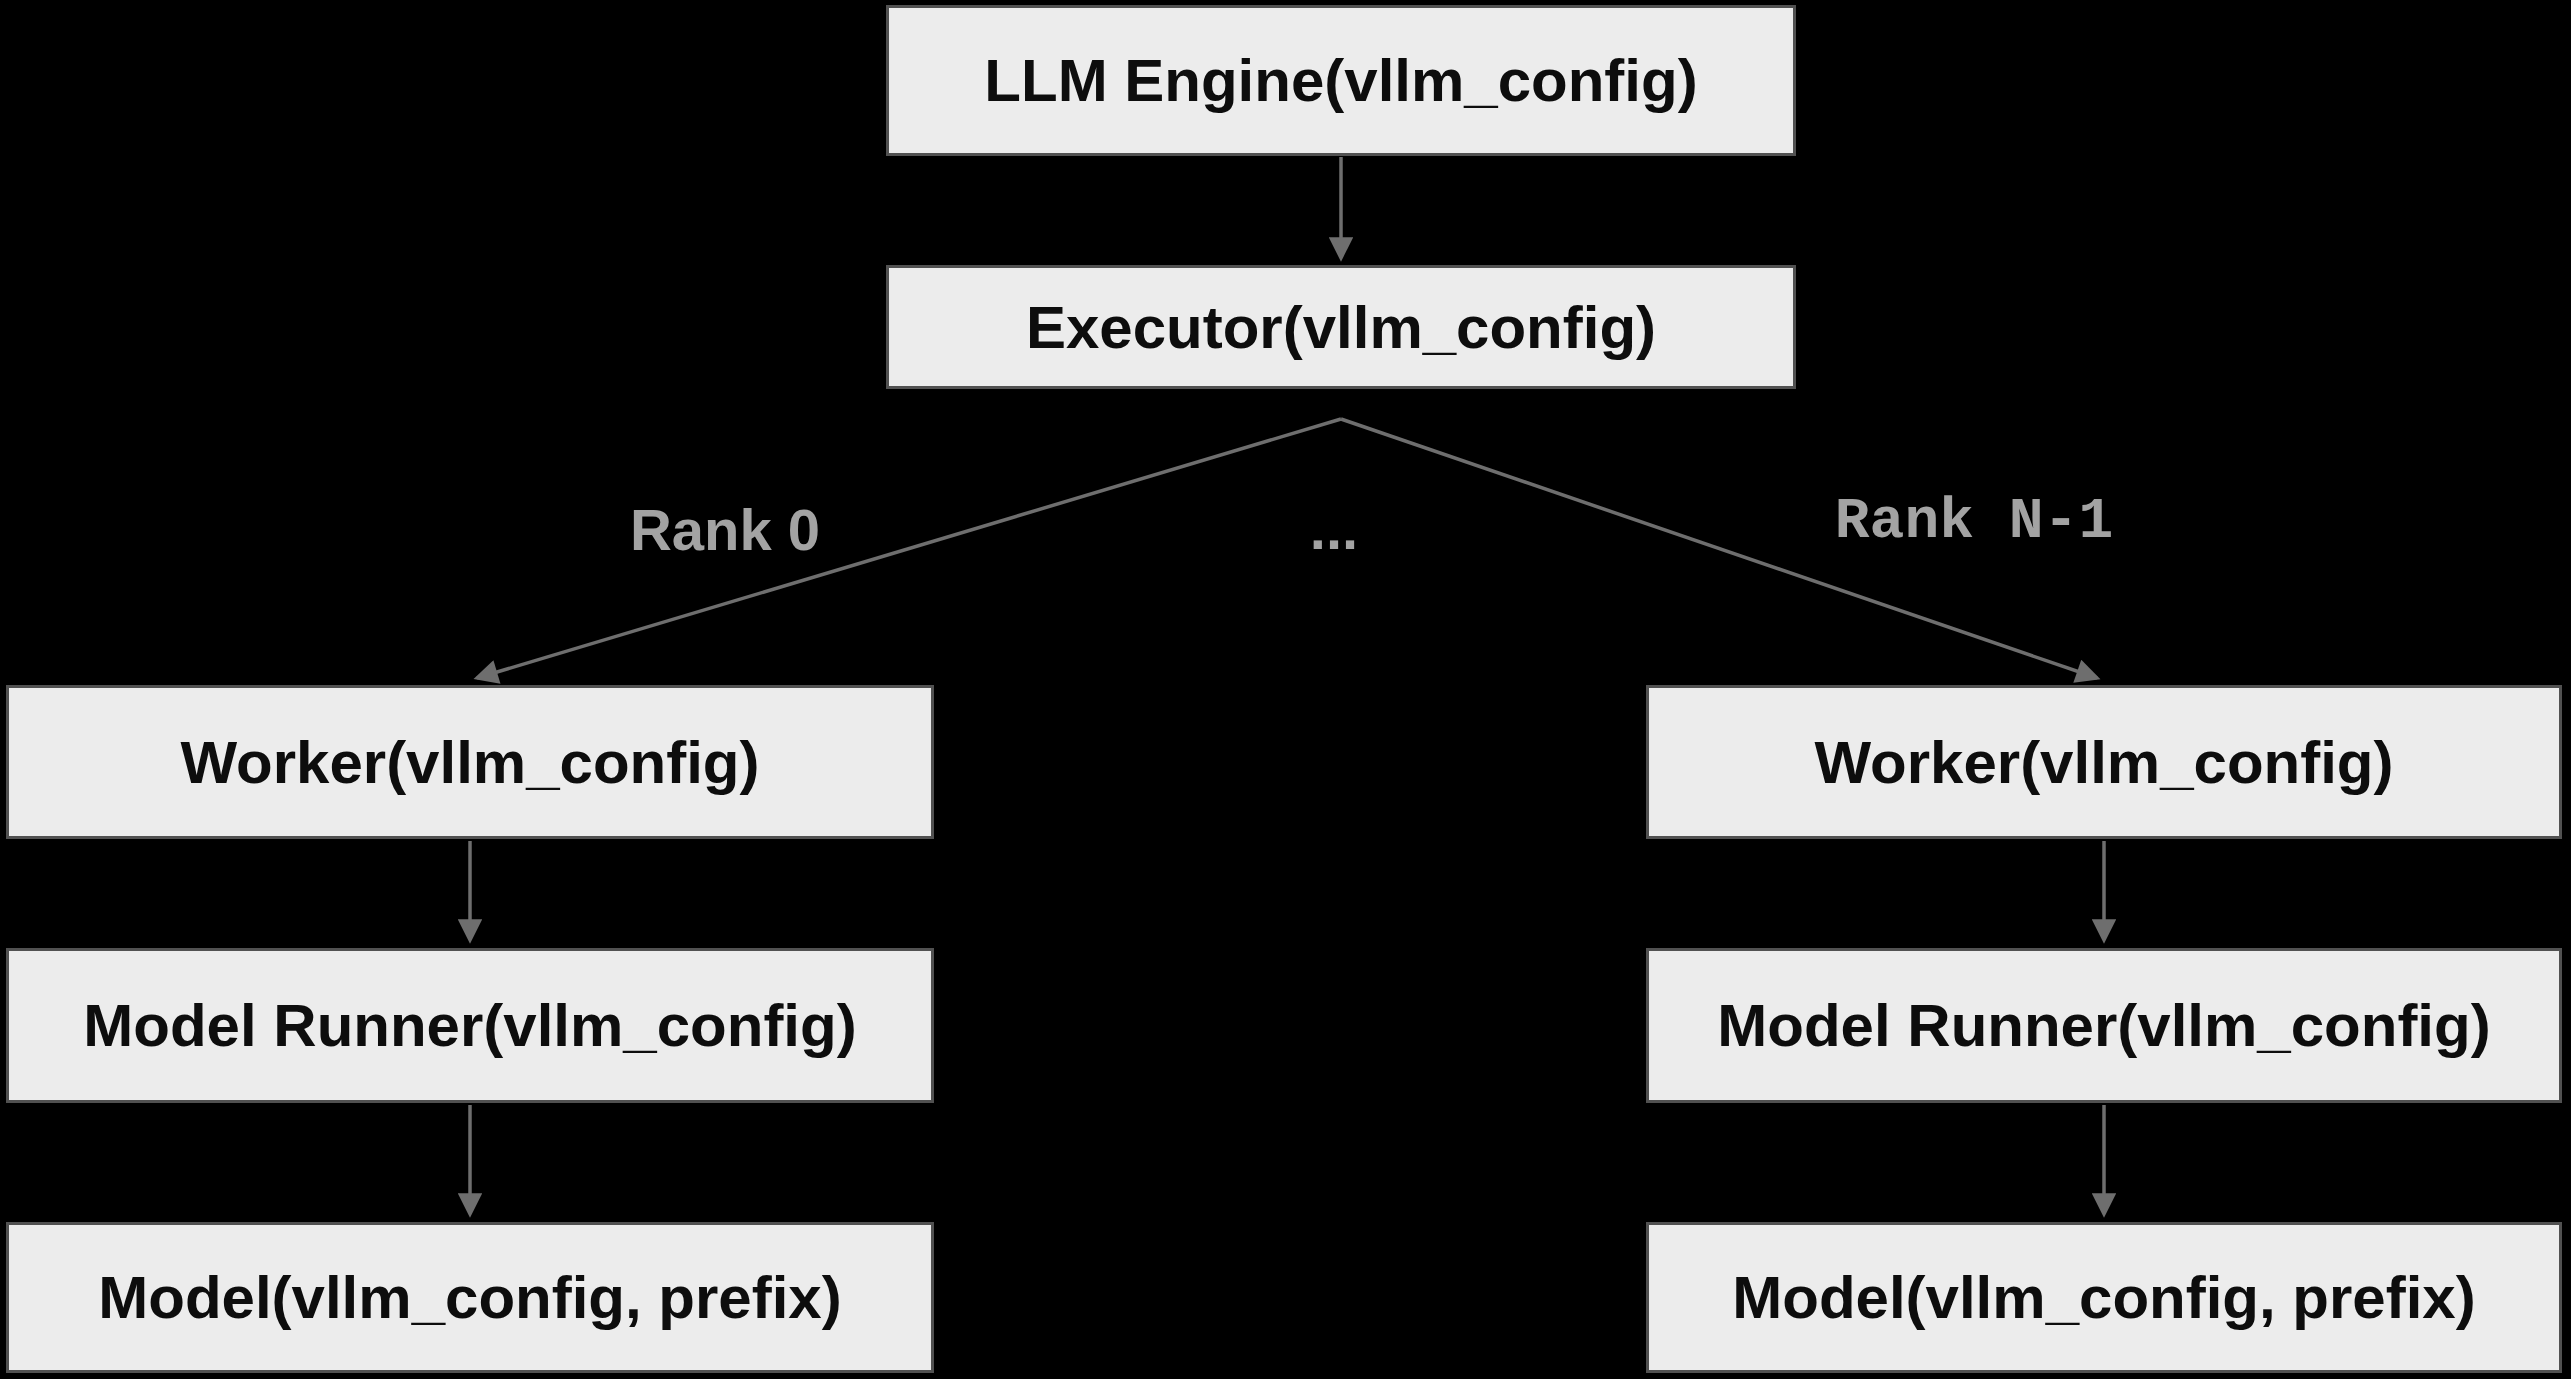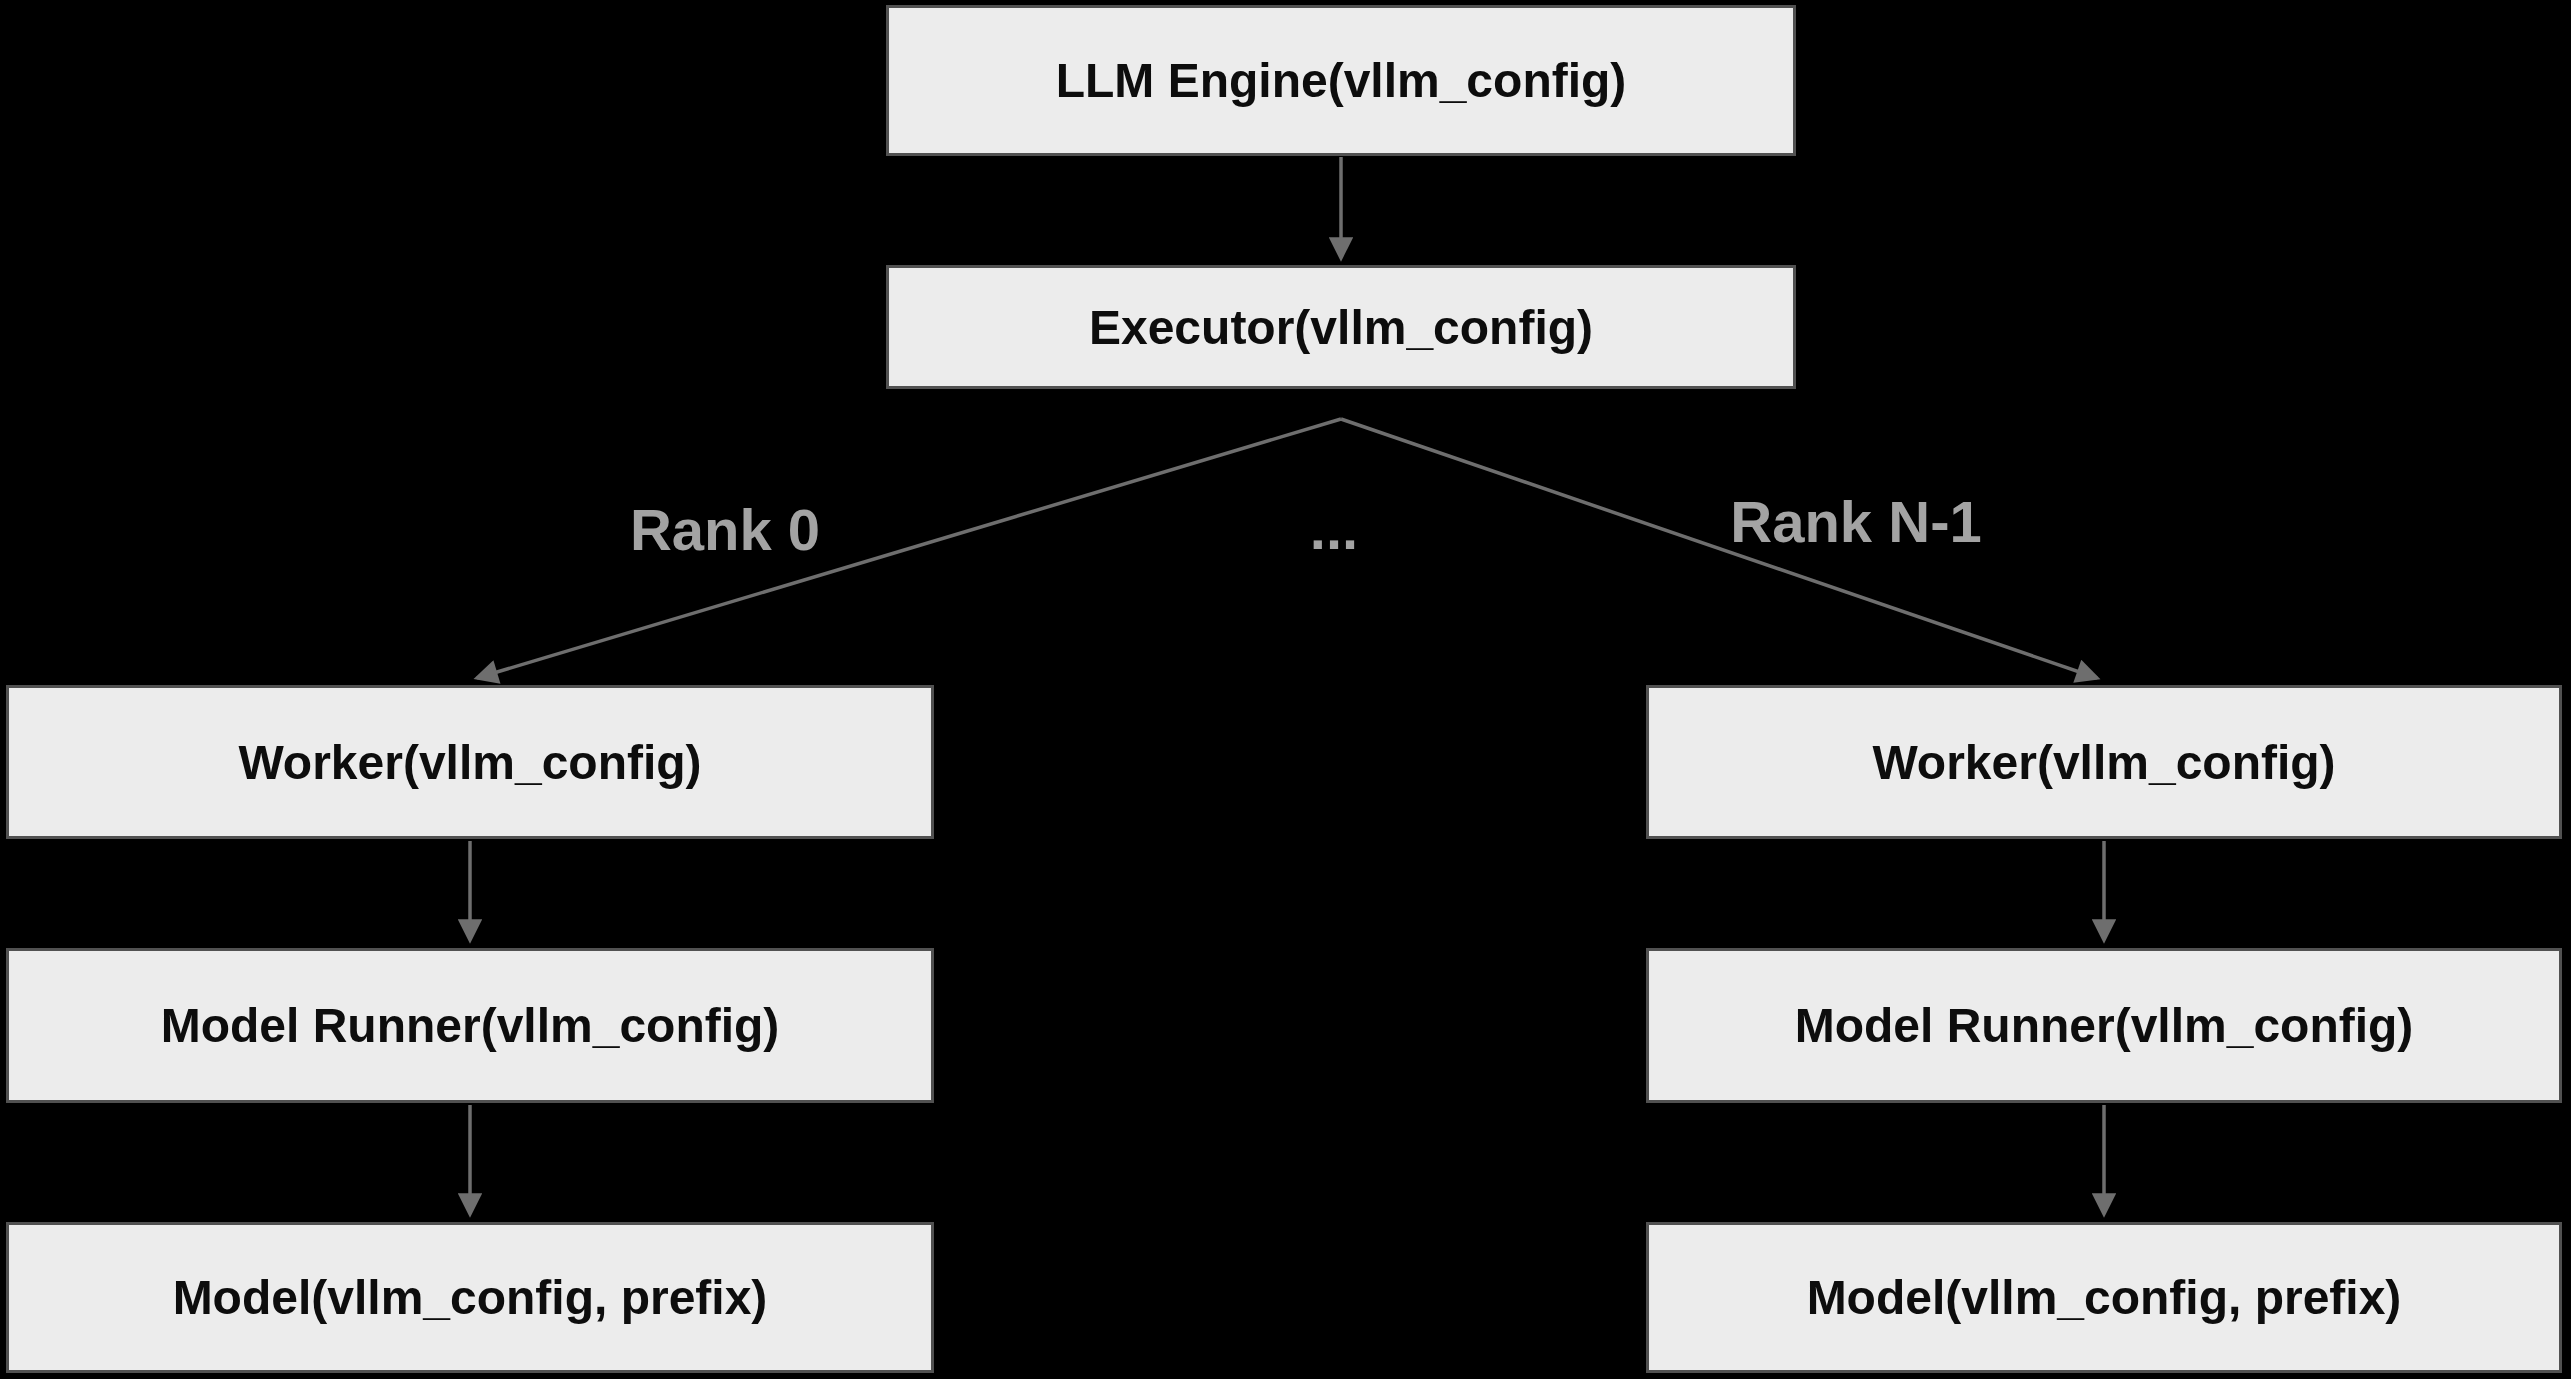--- a/index.html
+++ b/index.html
@@ -40,7 +40,7 @@
     justify-content: center;
     text-align: center;
     color: #0d0d0d;
-    font-size: 48px;
+    font-size: 60px;
     font-weight: 600;
     letter-spacing: 0px;
     white-space: nowrap;

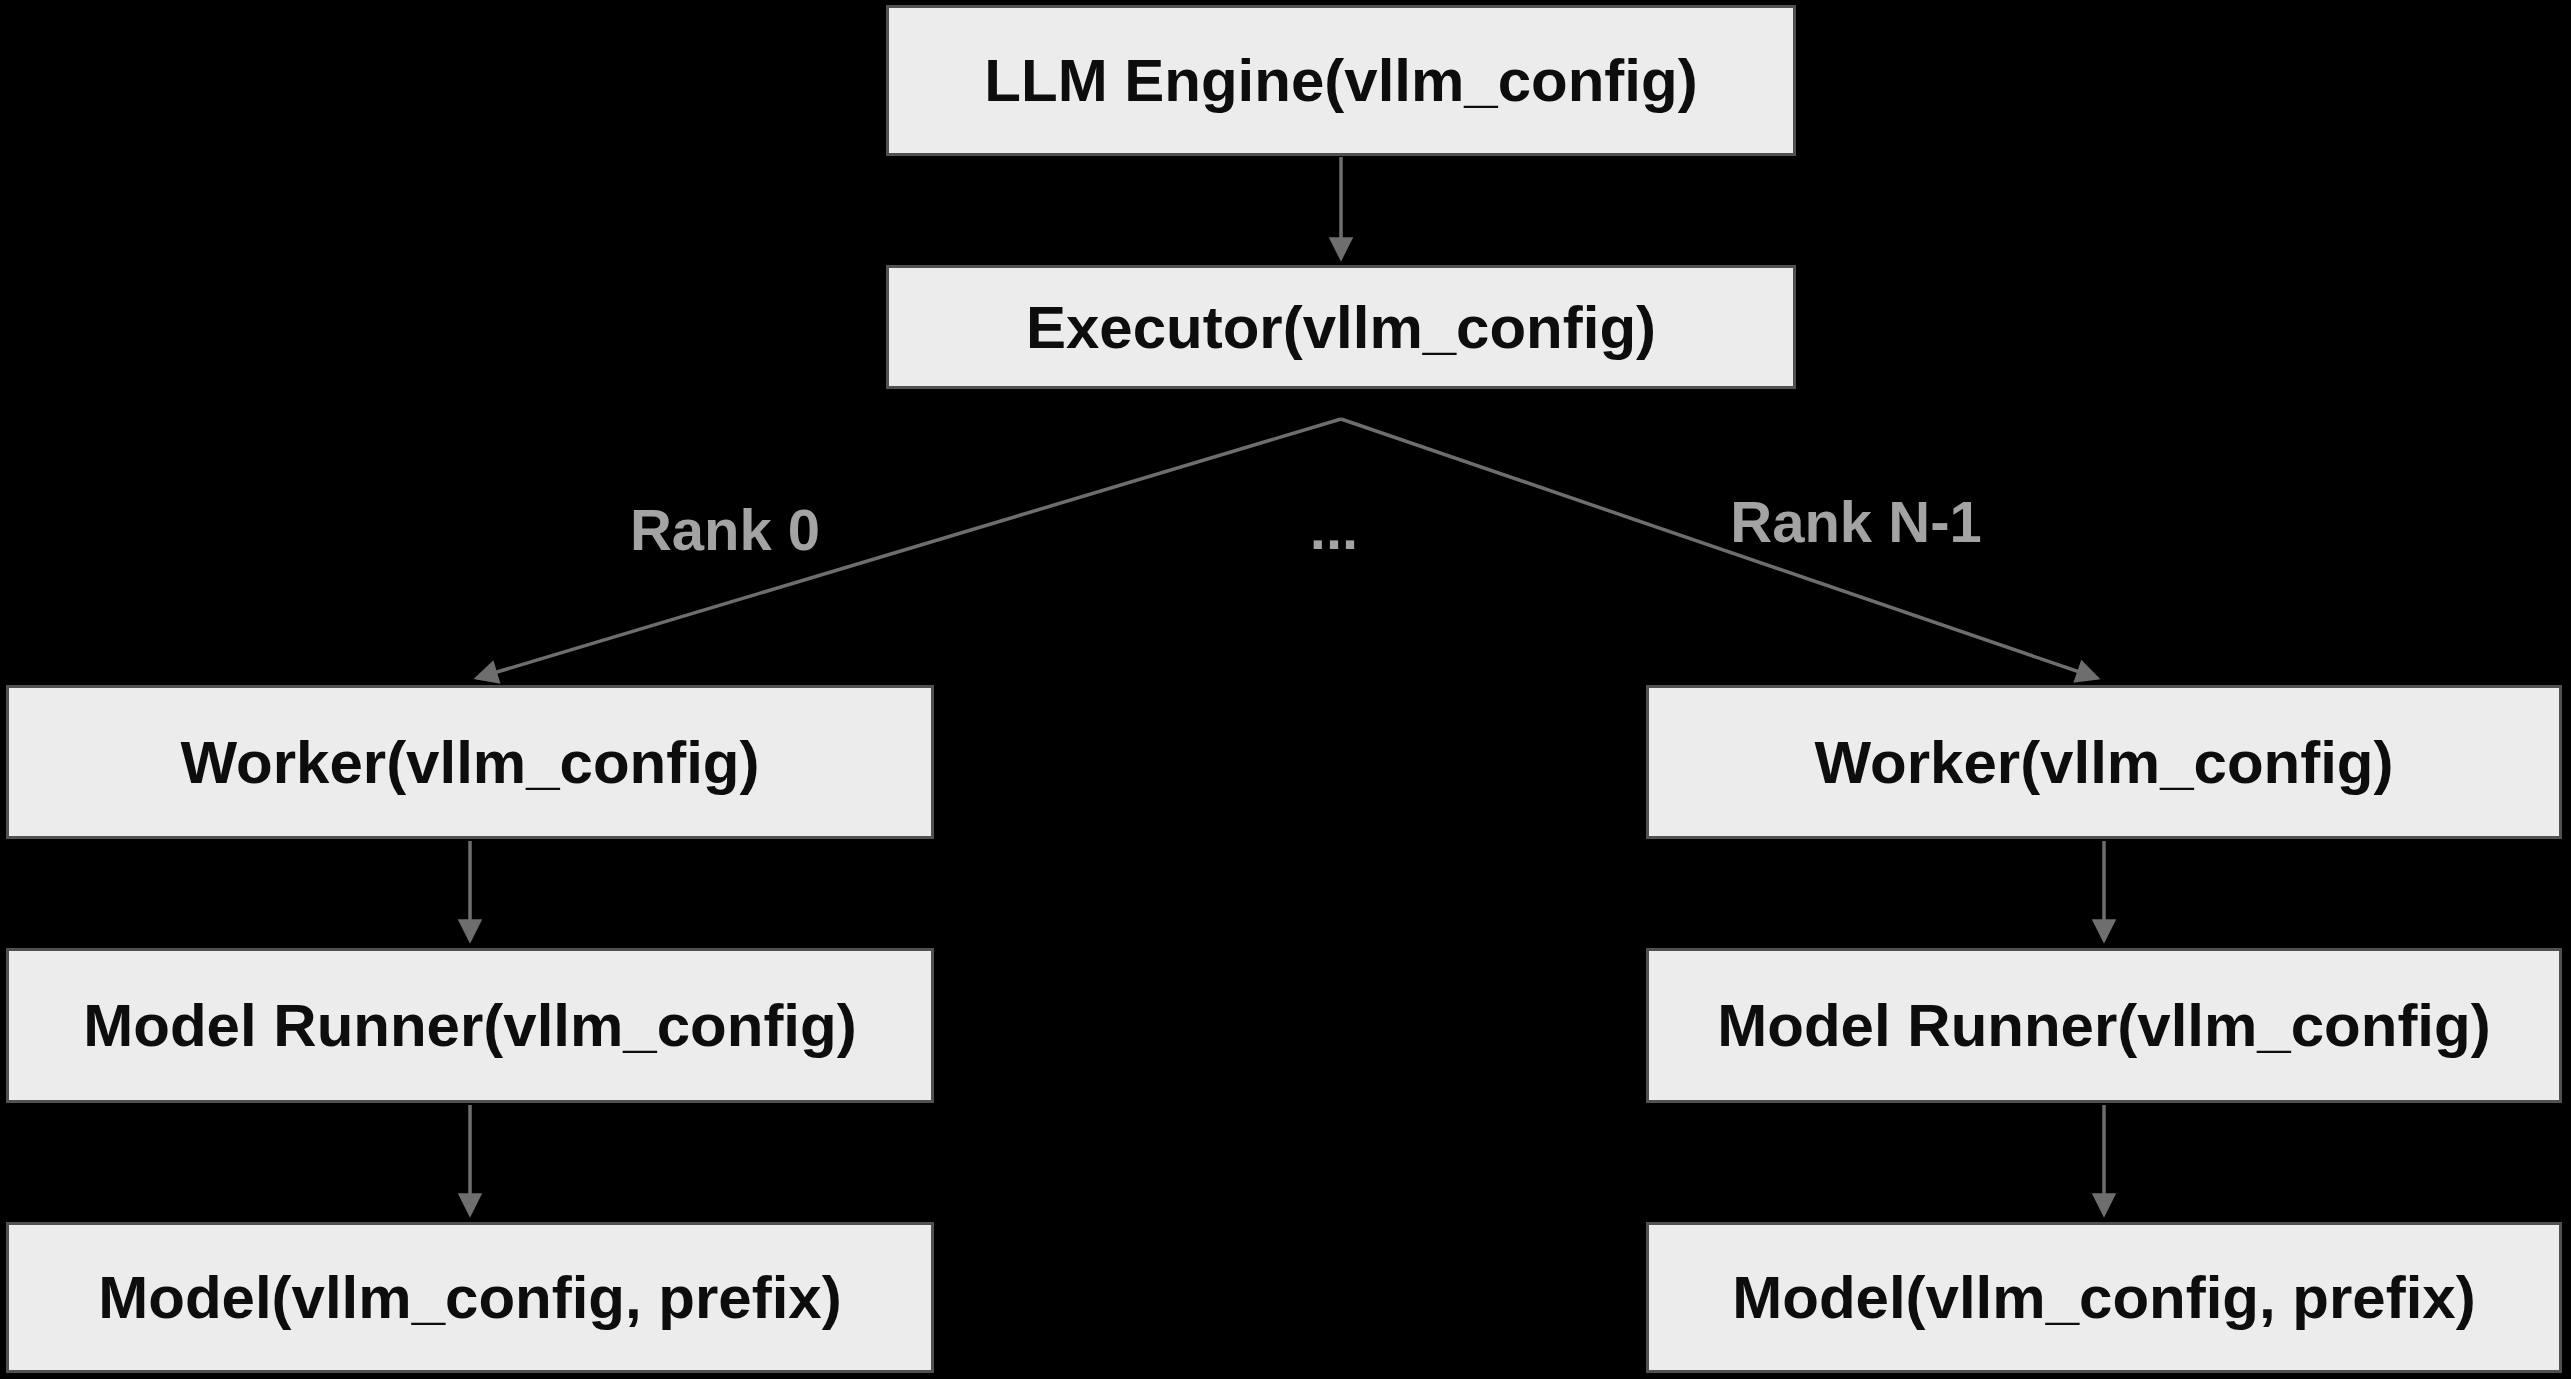--- a/index.html
+++ b/index.html
@@ -64,7 +64,7 @@
   }
   .label-rank-0   { left: 725px;  top: 529px; }
   .label-ellipsis { left: 1334px; top: 528px; font-weight: 700; }
-  .label-rank-n1  { left: 1856px; top: 521px; }
+  .label-rank-n1  { left: 1974px; top: 521px; font-family: Liberation Mono, monospace; }
 </style>
 </head>
 <body>

